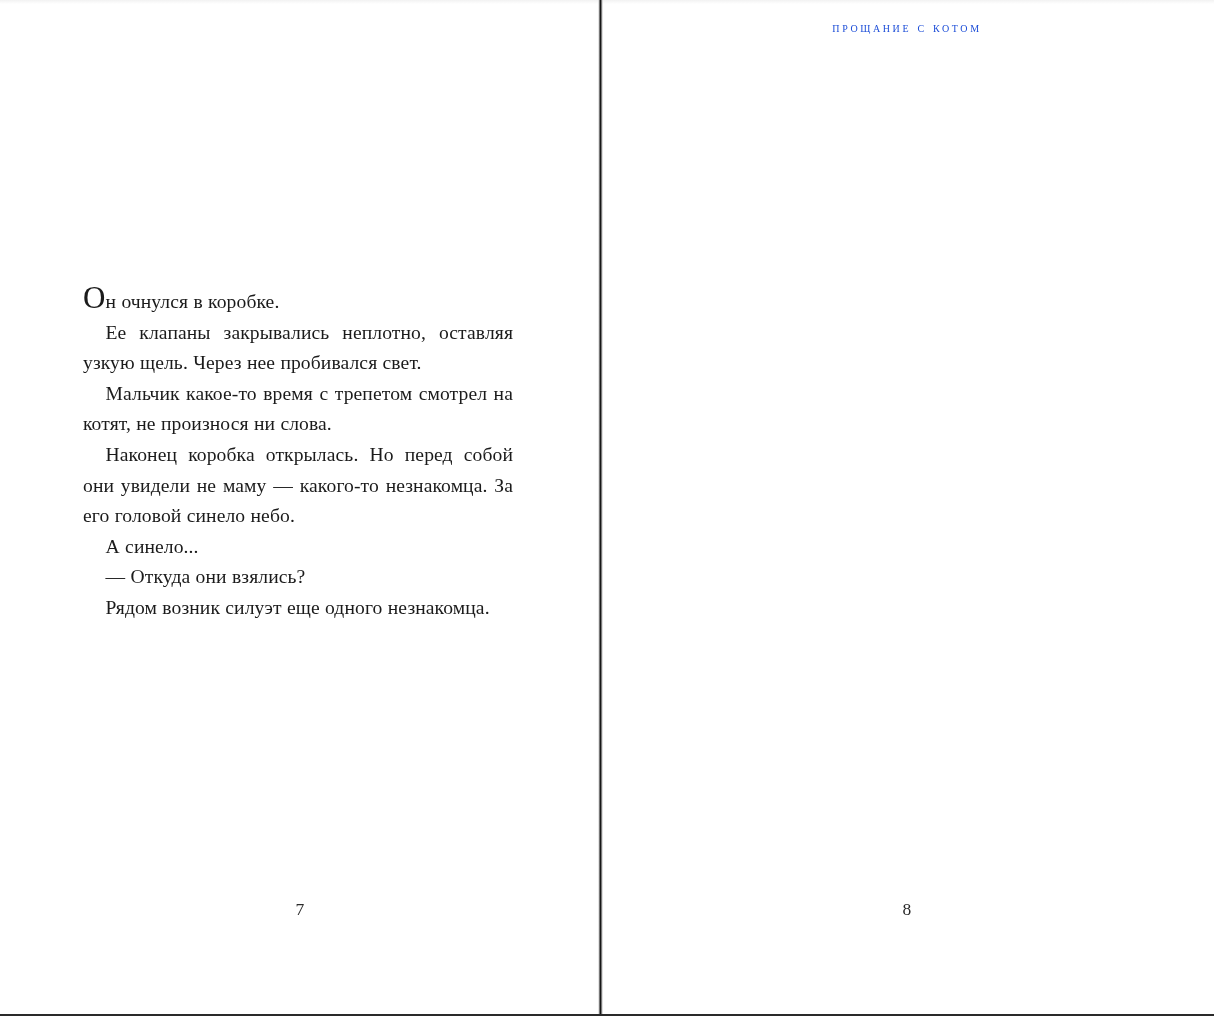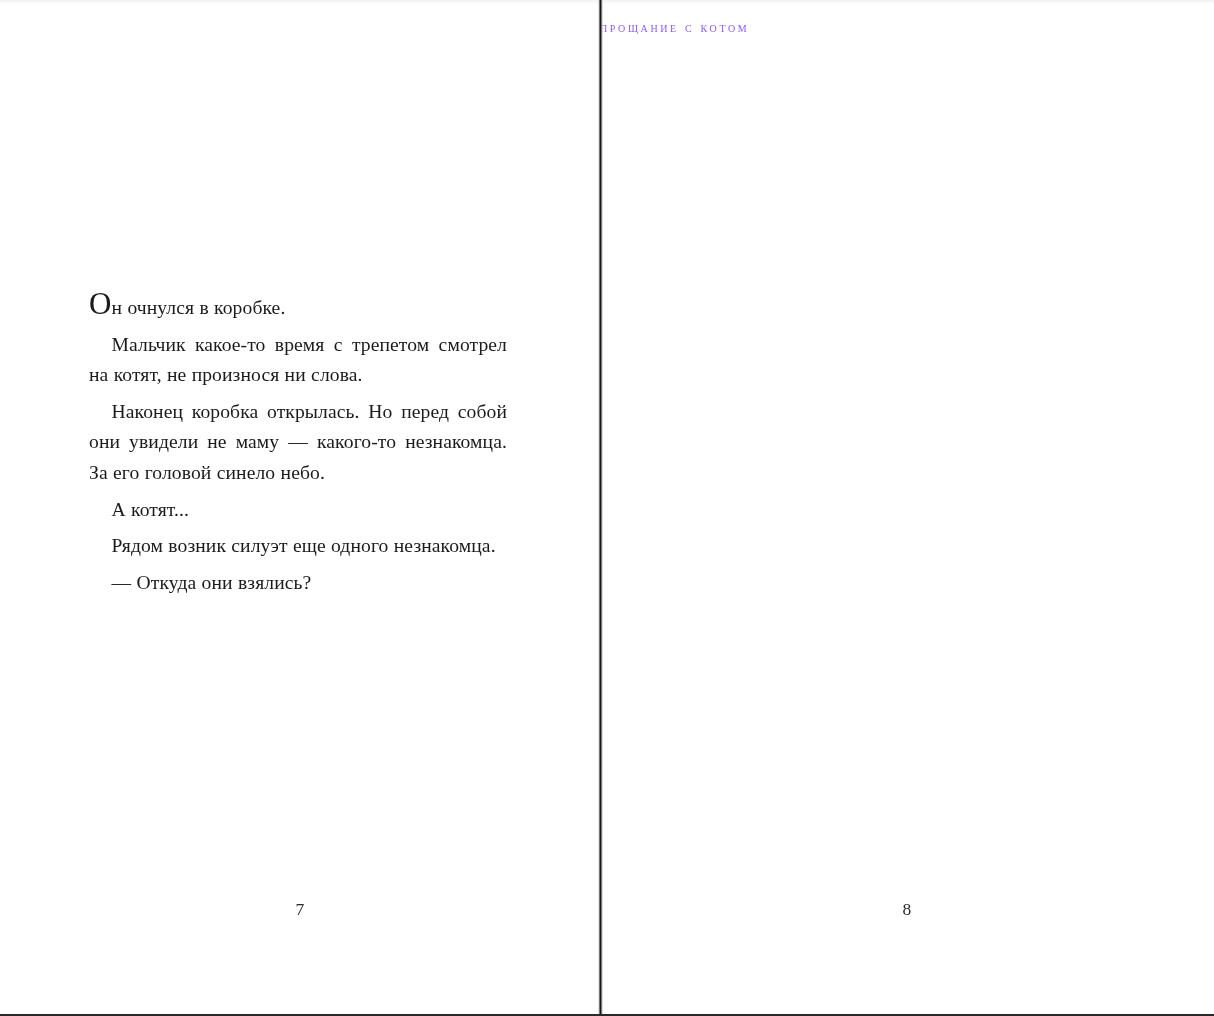--- a/index.html
+++ b/index.html
@@ -114,12 +114,12 @@
     top: 19px;
     left: 0;
     width: 100%;
-    text-align: left;
+    text-align: center;
     font-size: 14.6px;
     letter-spacing: 2.6px;
     font-variant: small-caps;
     text-transform: lowercase;
-    color: #8b5cf6;
+    color: #1d4ed8;
   }
 
   

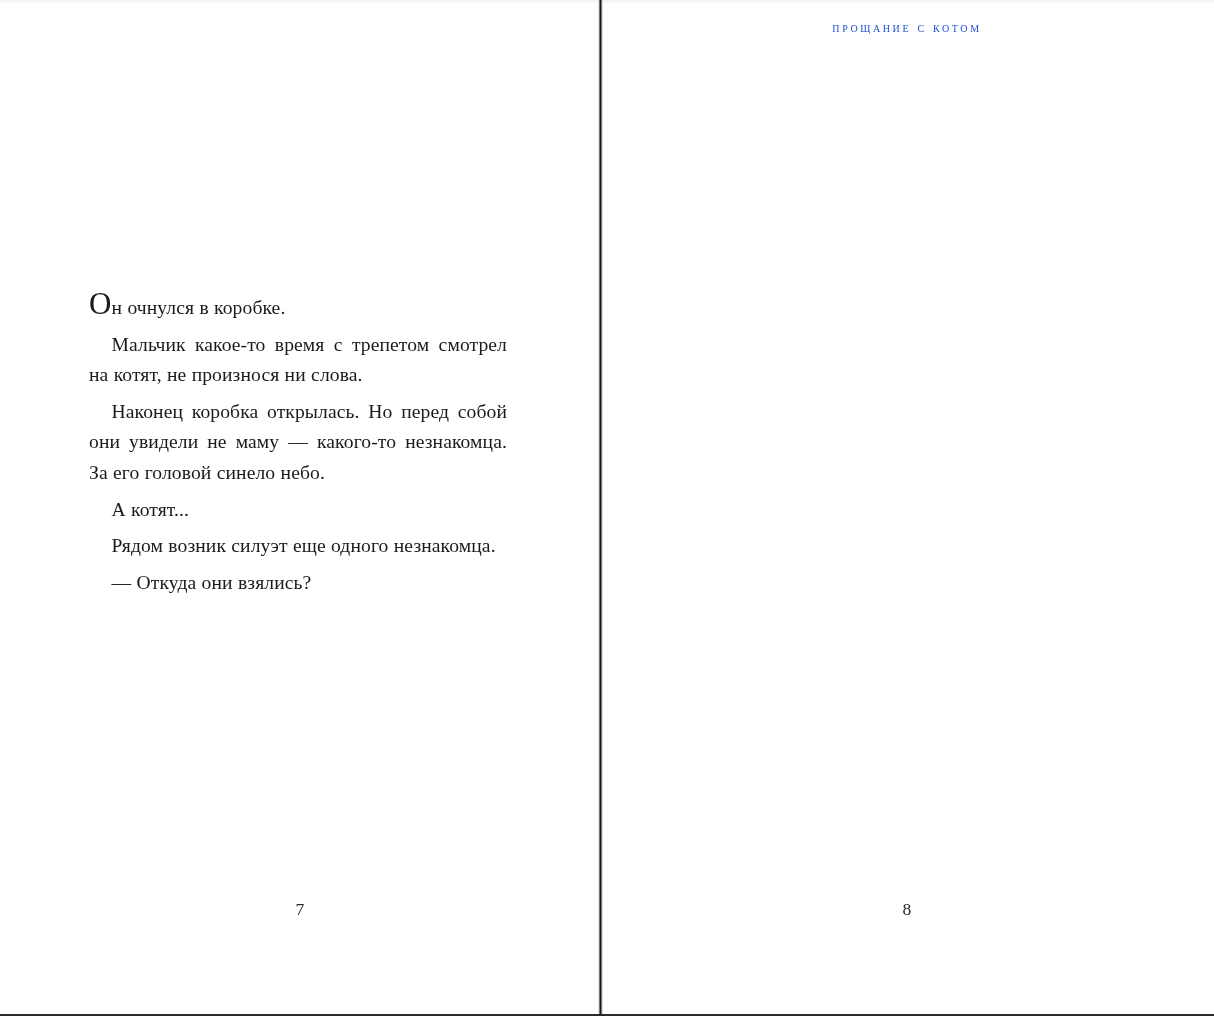--- a/index.html
+++ b/index.html
@@ -89,7 +89,7 @@
   }
 
   p.para {
-    margin: 6px;
+    margin: 0;
     text-indent: 1.15em;
   }
   p.para.dialog {

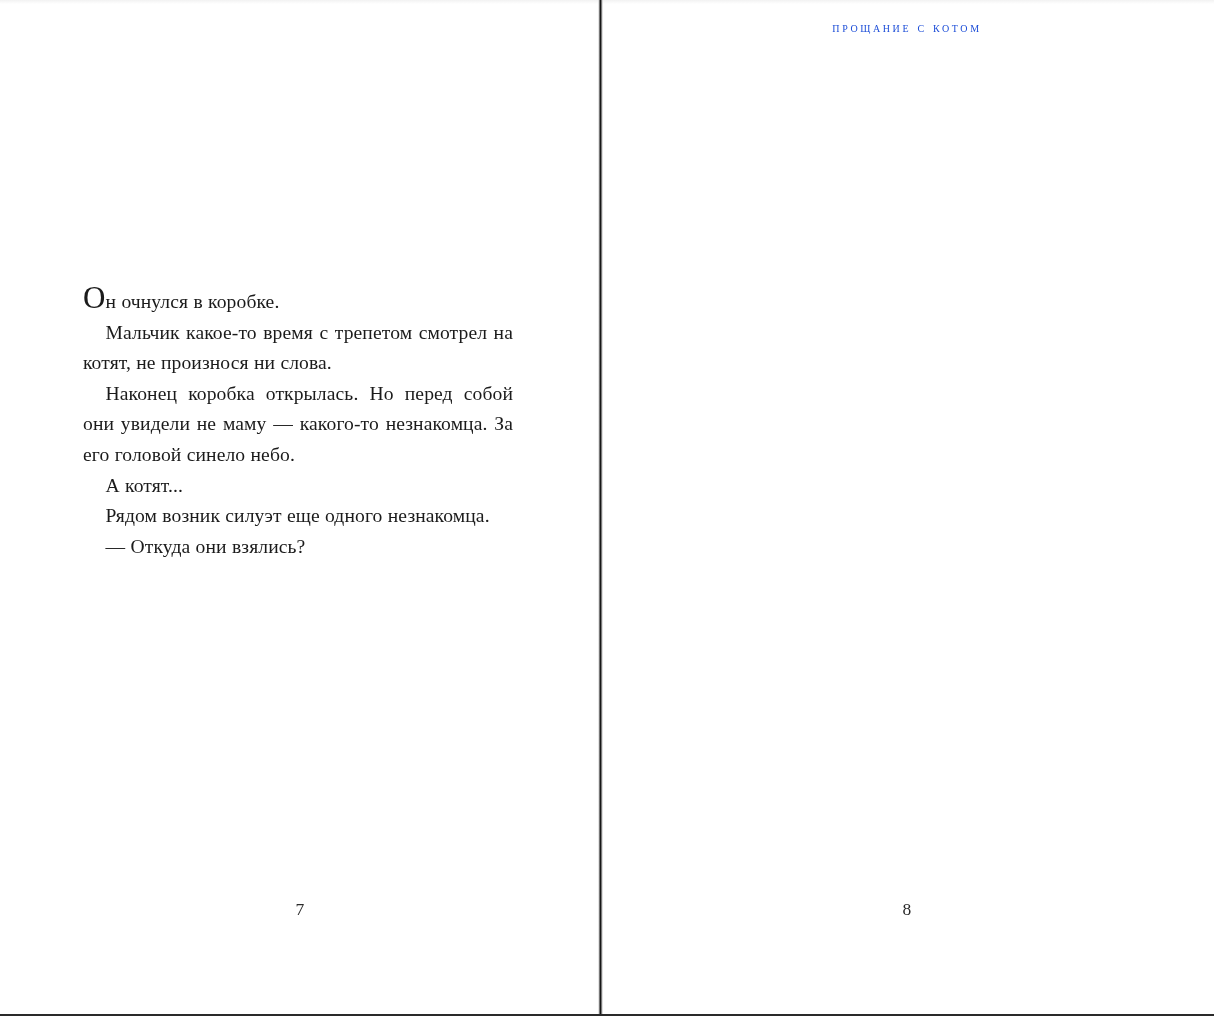--- a/index.html
+++ b/index.html
@@ -147,6 +147,7 @@
 
       <p class="para opening"><span class="dropcap">О</span><span>н очнулся в коробке.</span></p>
 
+      <p class="para">Ее клапаны закрывались неплотно, оставляя узкую щель. Через нее пробивался свет.</p>
       <p class="para">Мальчик какое-то время с трепетом смотрел на котят, не произнося ни слова.</p>
       <p class="para">Наконец коробка открылась. Но перед собой они увидели не маму — какого-то незнакомца. За его головой синело небо.</p>
       <p class="para">А котят...</p>

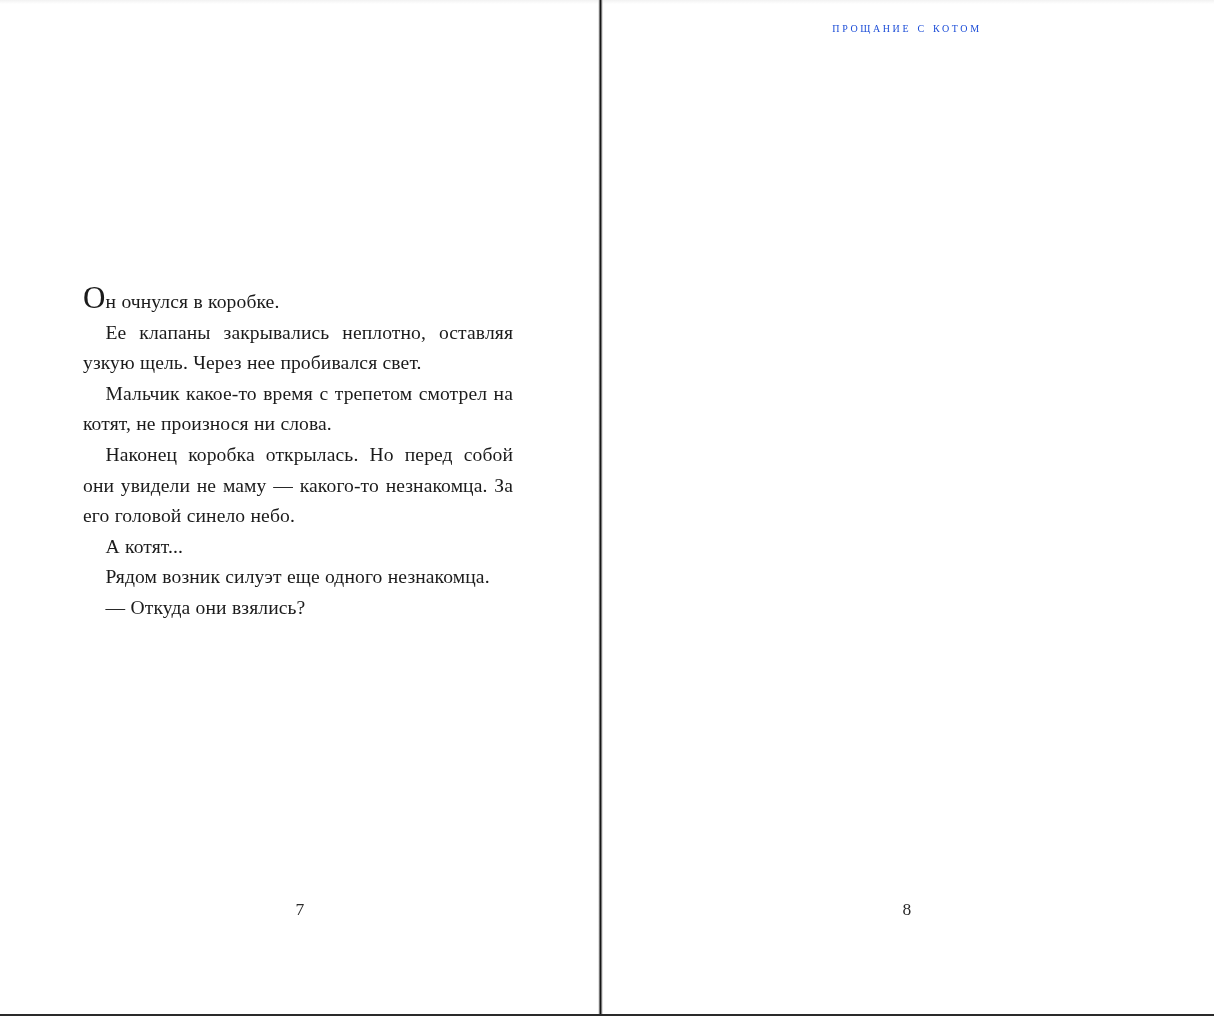--- a/index.html
+++ b/index.html
@@ -150,7 +150,7 @@
       <p class="para">Ее клапаны закрывались неплотно, оставляя узкую щель. Через нее пробивался свет.</p>
       <p class="para">Мальчик какое-то время с трепетом смотрел на котят, не произнося ни слова.</p>
       <p class="para">Наконец коробка открылась. Но перед собой они увидели не маму — какого-то незнакомца. За его головой синело небо.</p>
-      <p class="para">А котят...</p>
+      <p class="para">А синело...</p>
       <p class="para">Рядом возник силуэт еще одного незнакомца.</p>
       <p class="para dialog">— Откуда они взялись?</p>
 

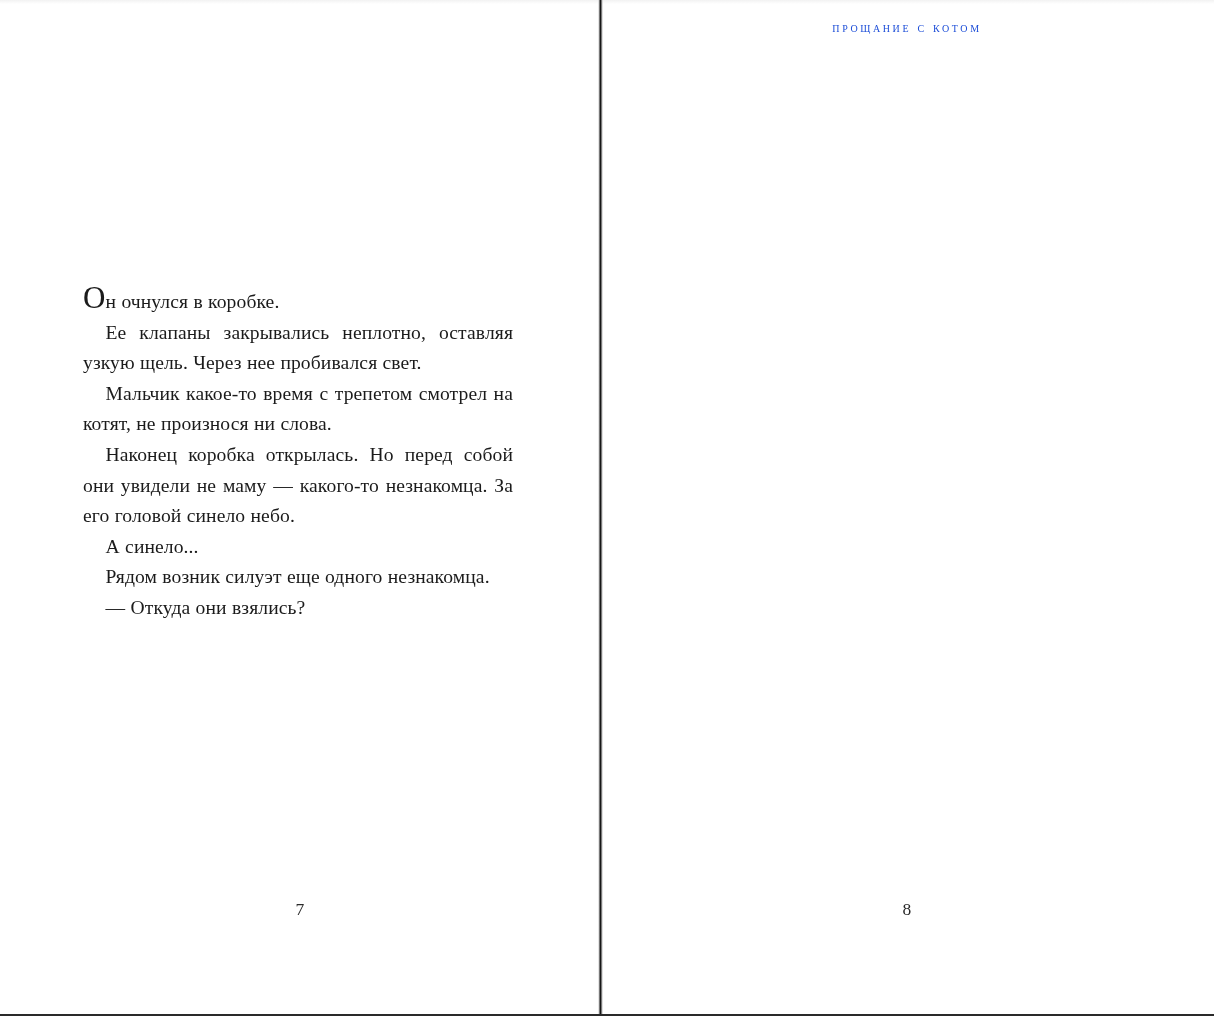--- a/index.html
+++ b/index.html
@@ -151,8 +151,8 @@
       <p class="para">Мальчик какое-то время с трепетом смотрел на котят, не произнося ни слова.</p>
       <p class="para">Наконец коробка открылась. Но перед собой они увидели не маму — какого-то незнакомца. За его головой синело небо.</p>
       <p class="para">А синело...</p>
+      <p class="para dialog">— Откуда они взялись?</p>
       <p class="para">Рядом возник силуэт еще одного незнакомца.</p>
-      <p class="para dialog">— Откуда они взялись?</p>
 
     </div>
 

